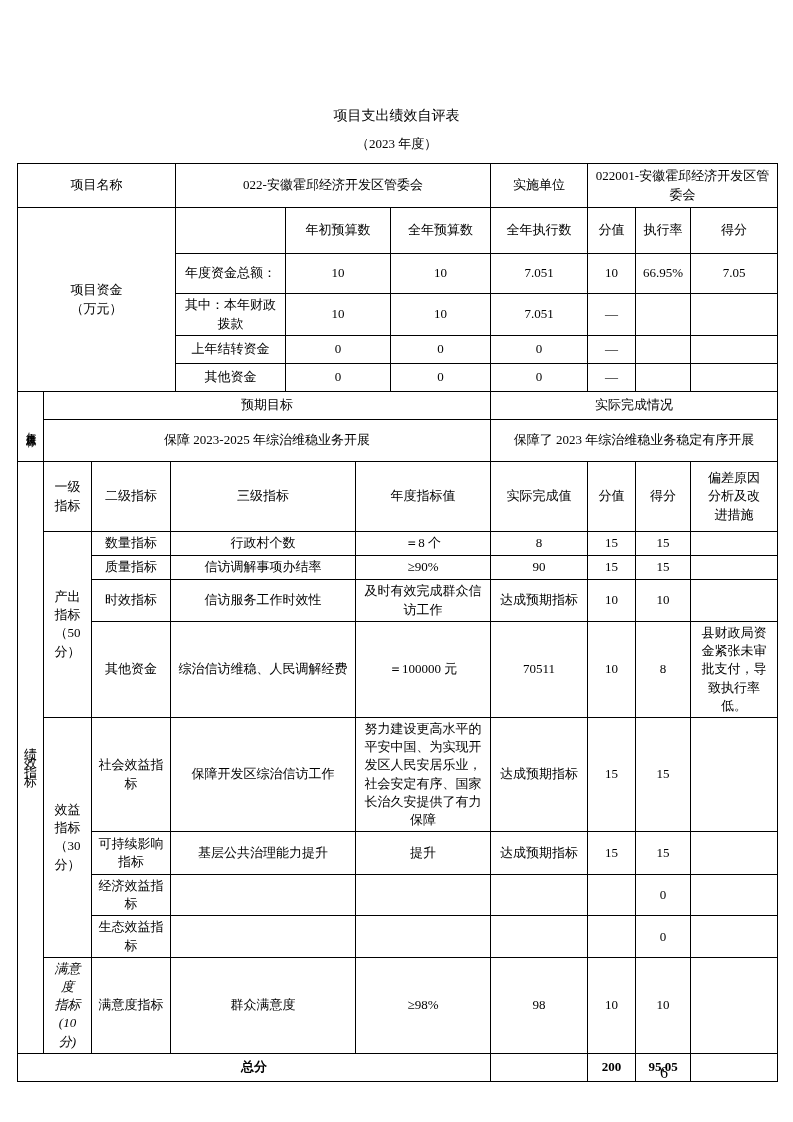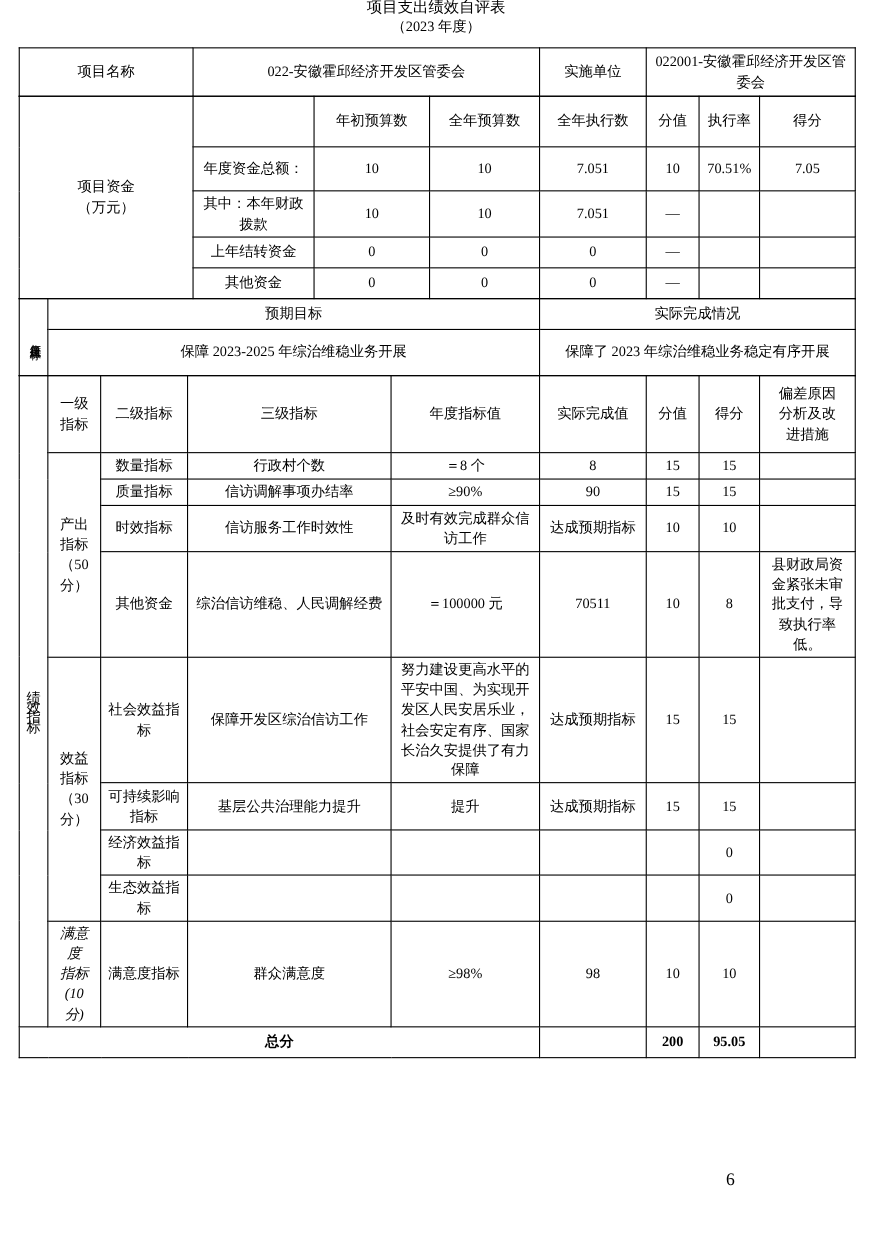--- a/index.html
+++ b/index.html
@@ -12,7 +12,7 @@
     font-family: "Liberation Serif", "DejaVu Serif", serif;
     overflow: hidden;
   }
-  .doc-title { text-align: center; font-size: 14px; line-height: 16px; }
+  .doc-title { padding-top: 108px; text-align: center; font-size: 14px; line-height: 16px; }
   .doc-subtitle { text-align: center; font-size: 13px; line-height: 15px; }
   .tables { margin: 12px 0 0 17px; width: 760px; }
   table.tbl { border-collapse: collapse; table-layout: fixed; width: 760px; }

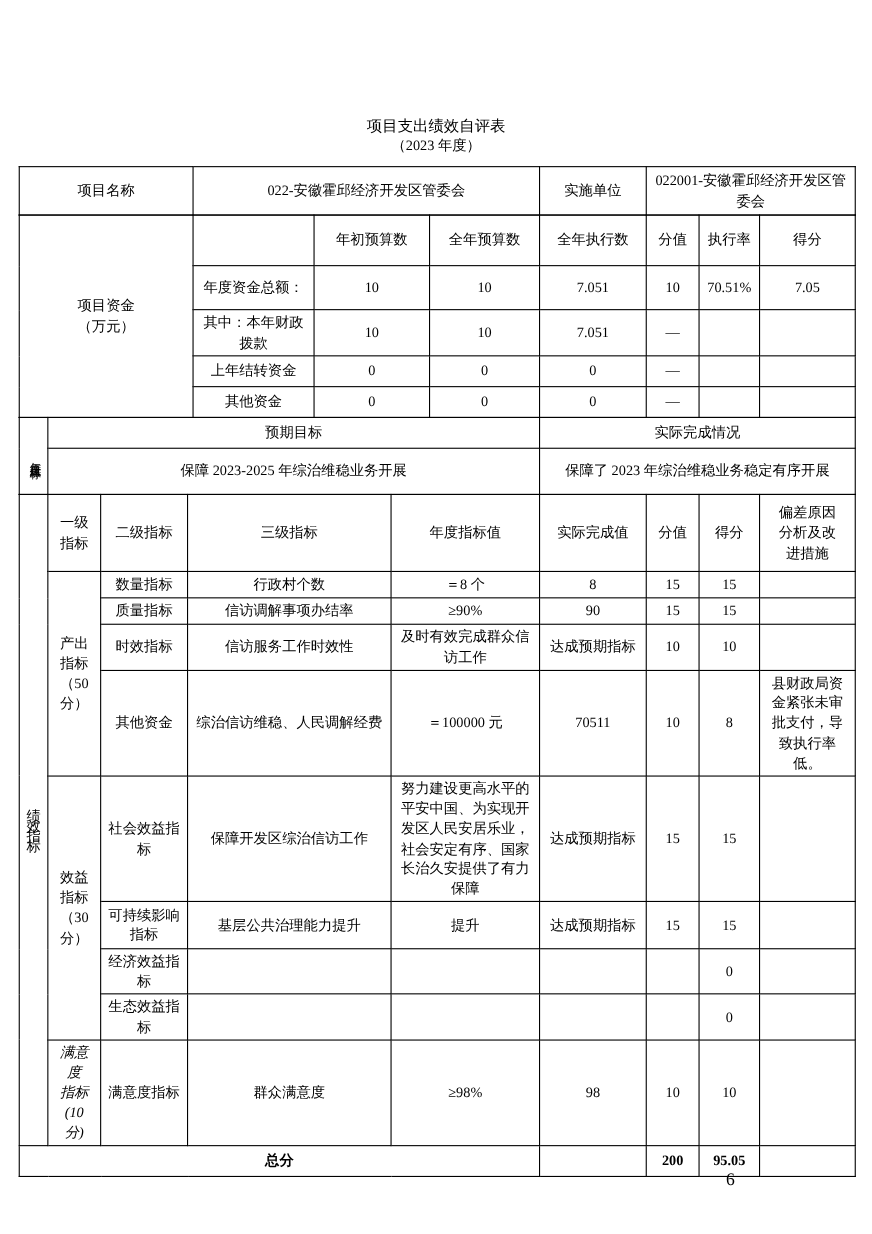--- a/index.html
+++ b/index.html
@@ -13,7 +13,7 @@
     overflow: hidden;
   }
   .doc-title { padding-top: 108px; text-align: center; font-size: 14px; line-height: 16px; }
-  .doc-subtitle { text-align: center; font-size: 13px; line-height: 15px; }
+  .doc-subtitle { margin-top: 12px; text-align: center; font-size: 13px; line-height: 15px; }
   .tables { margin: 12px 0 0 17px; width: 760px; }
   table.tbl { border-collapse: collapse; table-layout: fixed; width: 760px; }
   table.tbl + table.tbl { margin-top: -1px; }

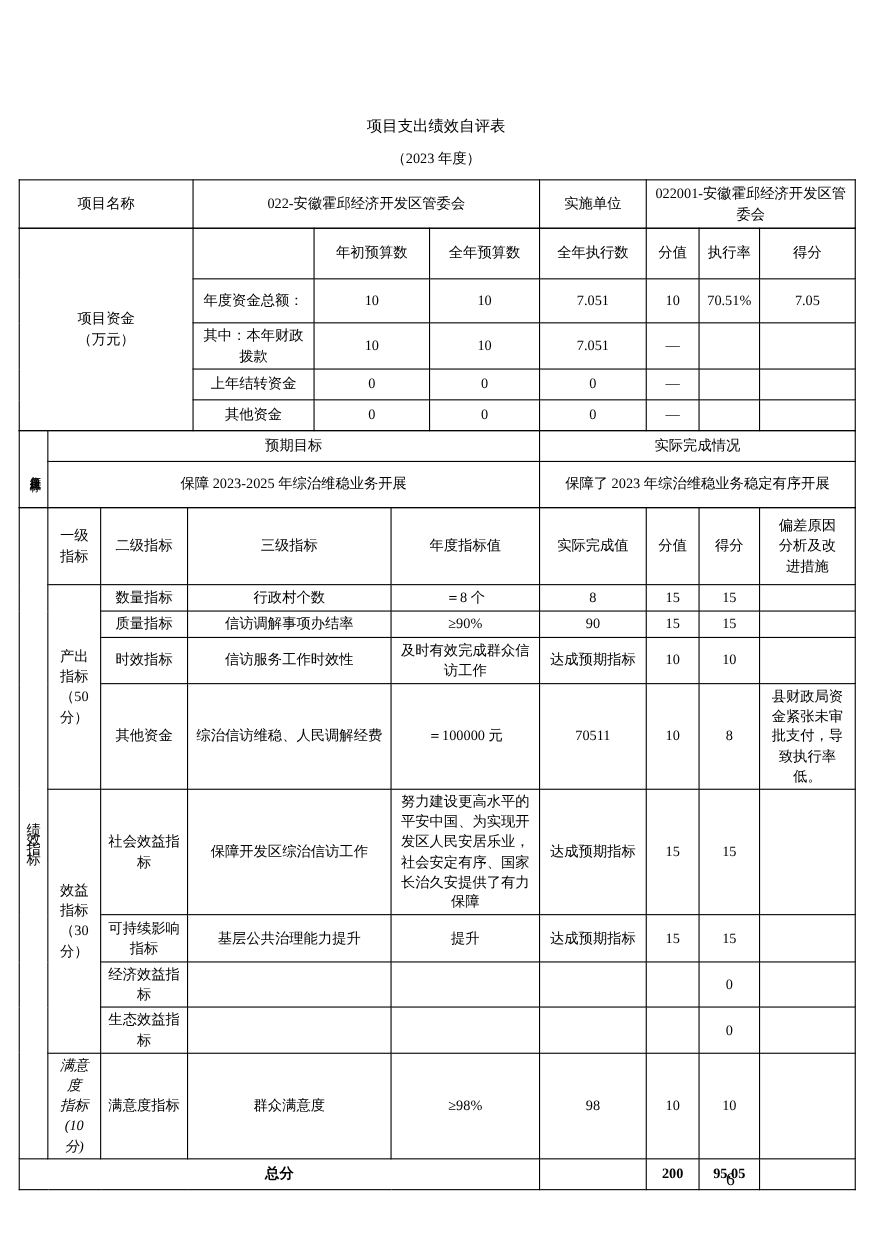--- a/index.html
+++ b/index.html
@@ -101,7 +101,7 @@
         <td>10</td>
         <td>7.051</td>
         <td>10</td>
-        <td>70.51%</td>
+        <td>66.95%</td>
         <td>7.05</td>
       </tr>
       <tr style="height:42px">

